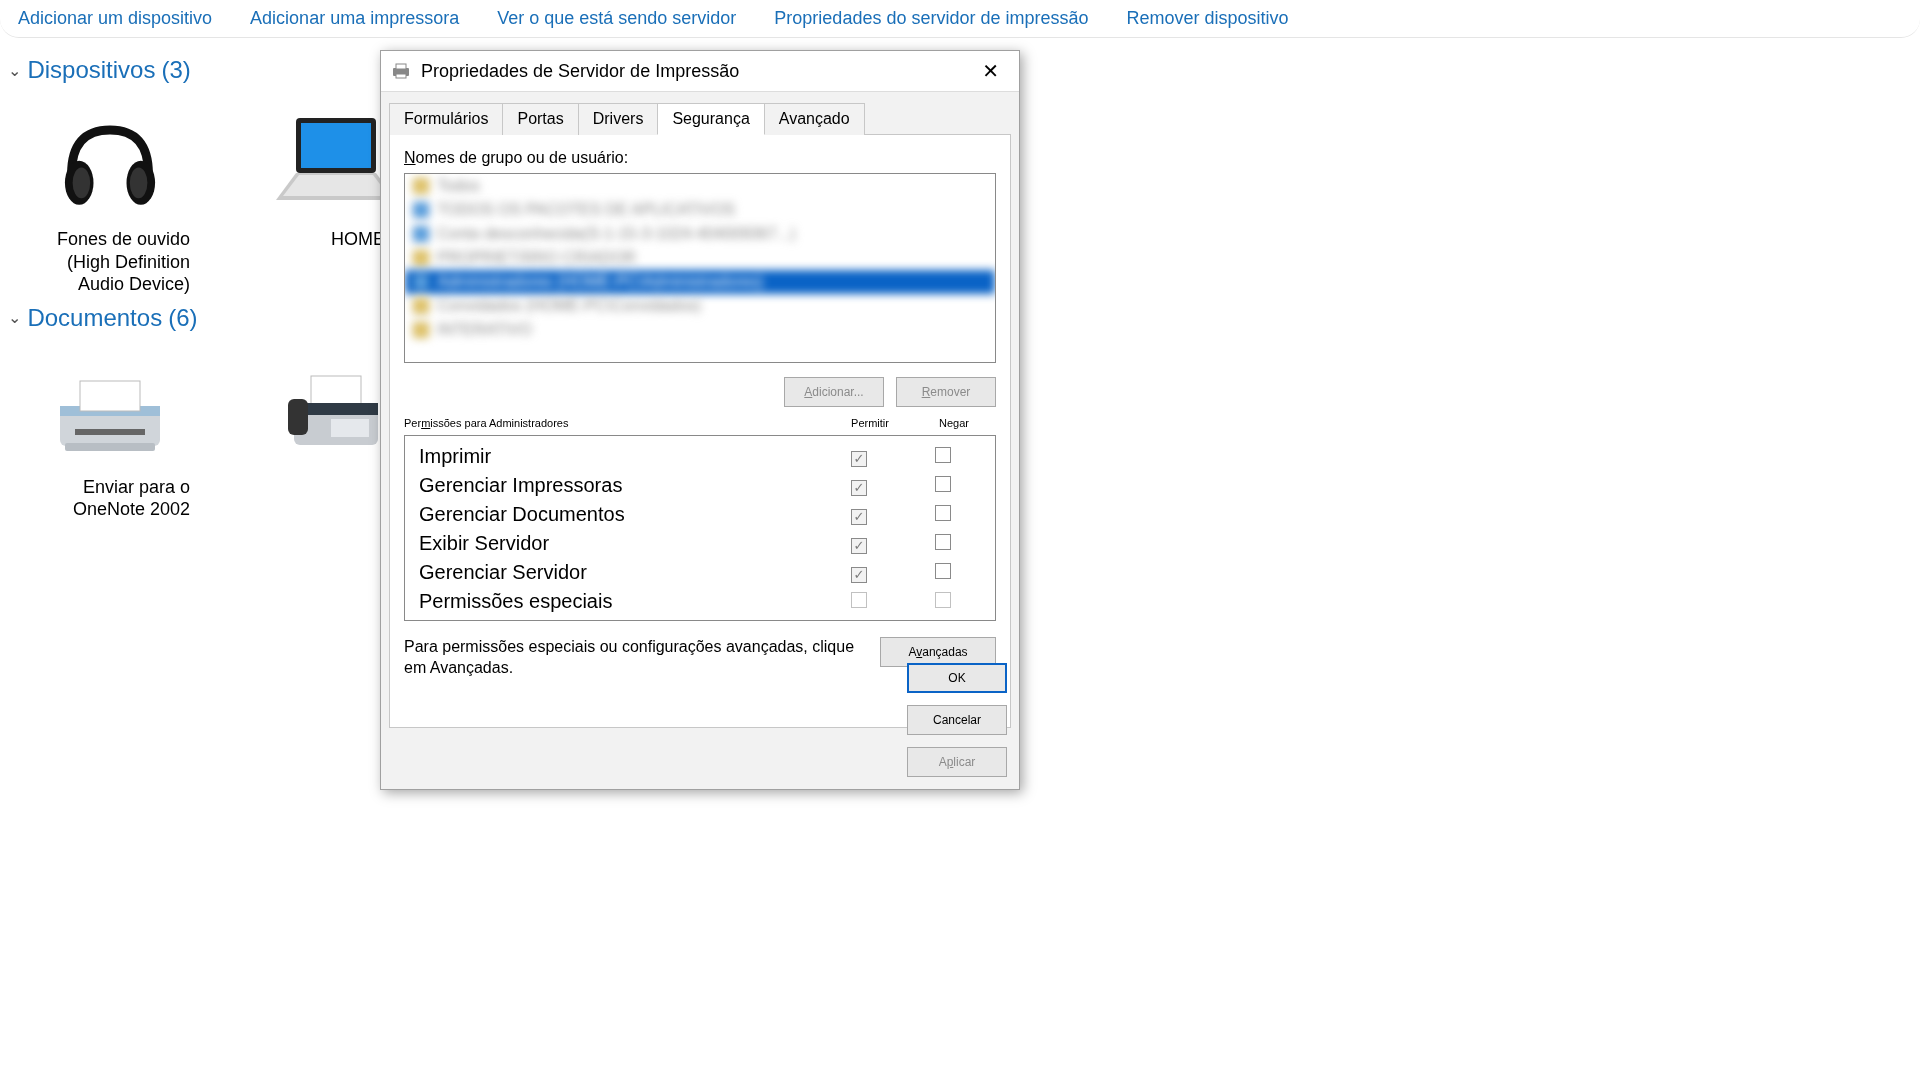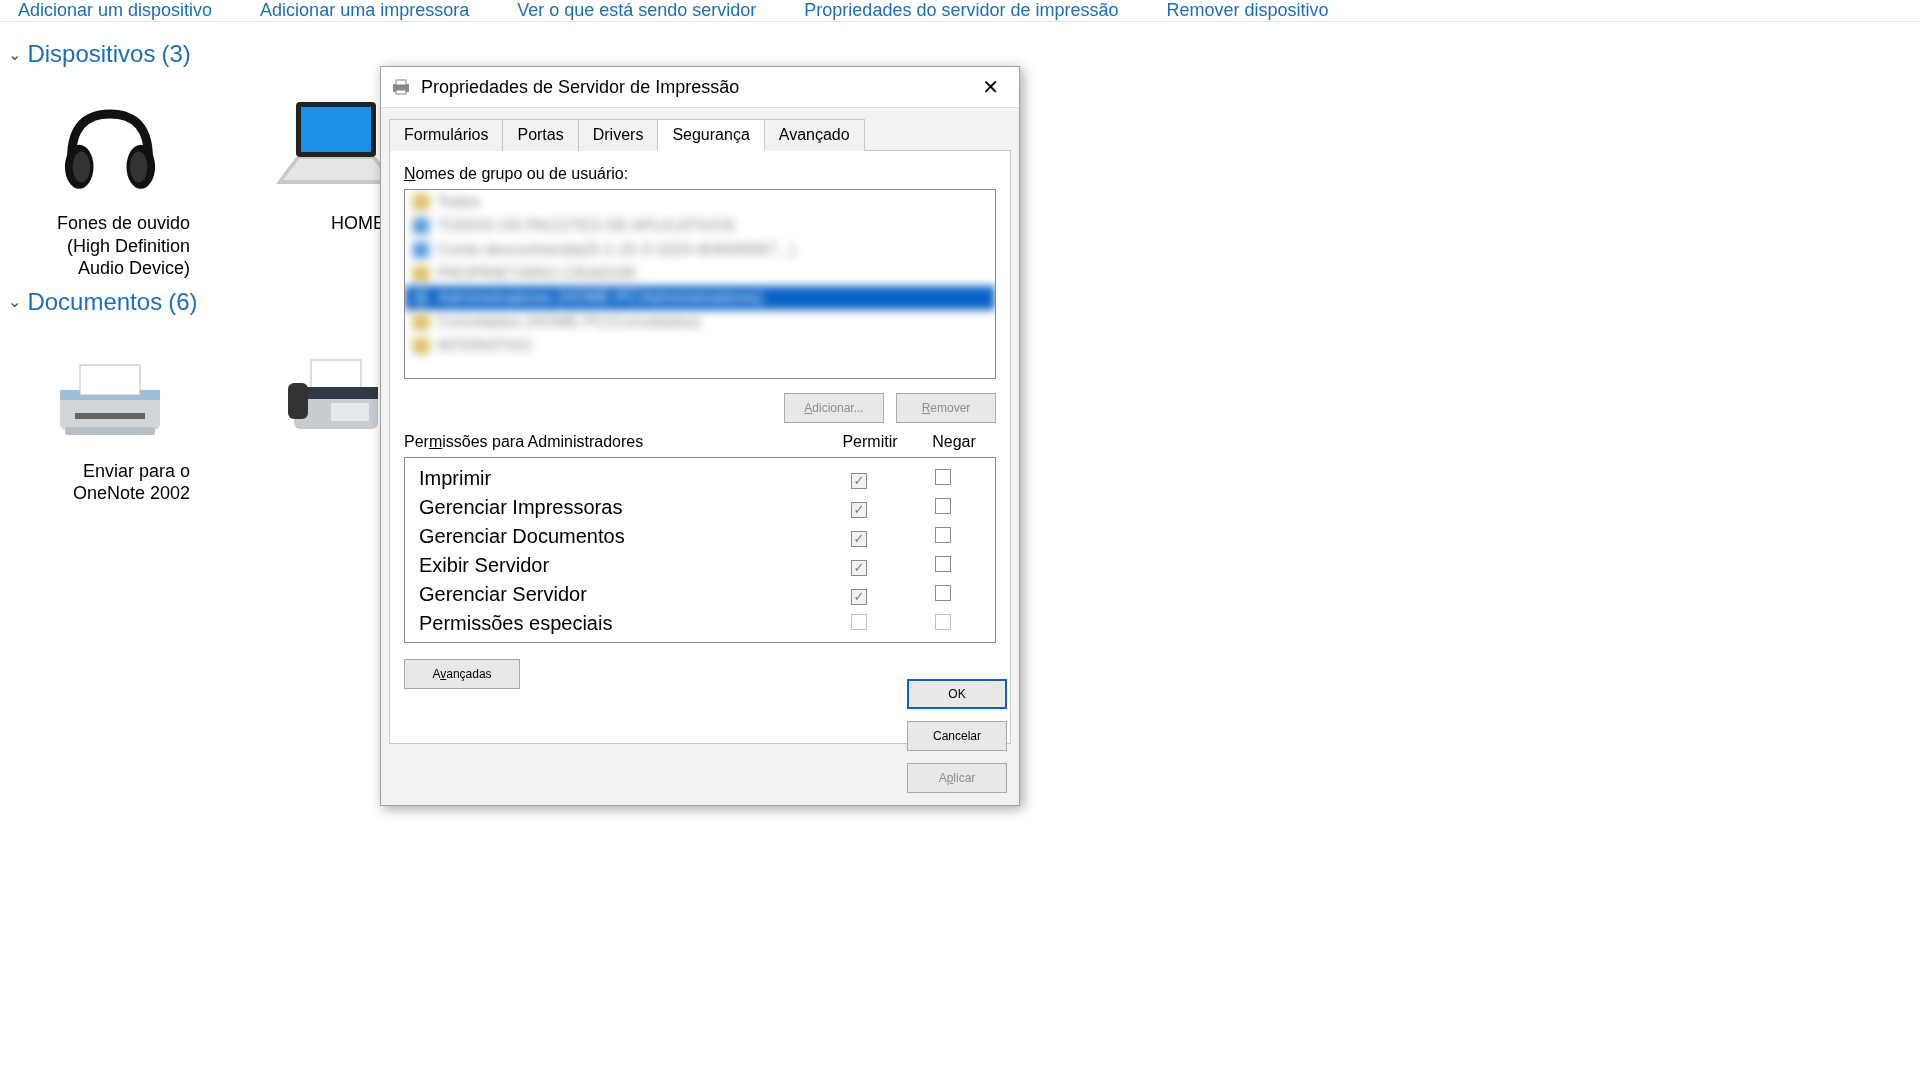--- a/index.html
+++ b/index.html
@@ -6,7 +6,7 @@
   body { background: #ffffff; width: 1920px; height: 1080px; overflow: hidden; position: relative; }
 
   
-  .cmdbar { display: flex; gap: 48px; padding: 0 18px; border-bottom: 1px solid #e5e5e5; }
+  .cmdbar { display: flex; gap: 38px; padding: 8px 18px; border-bottom: 1px solid #e5e5e5; border-radius: 19px; }
   .cmdbar span { color: #1a6fb8; font-size: 18px; cursor: pointer; }
 
   

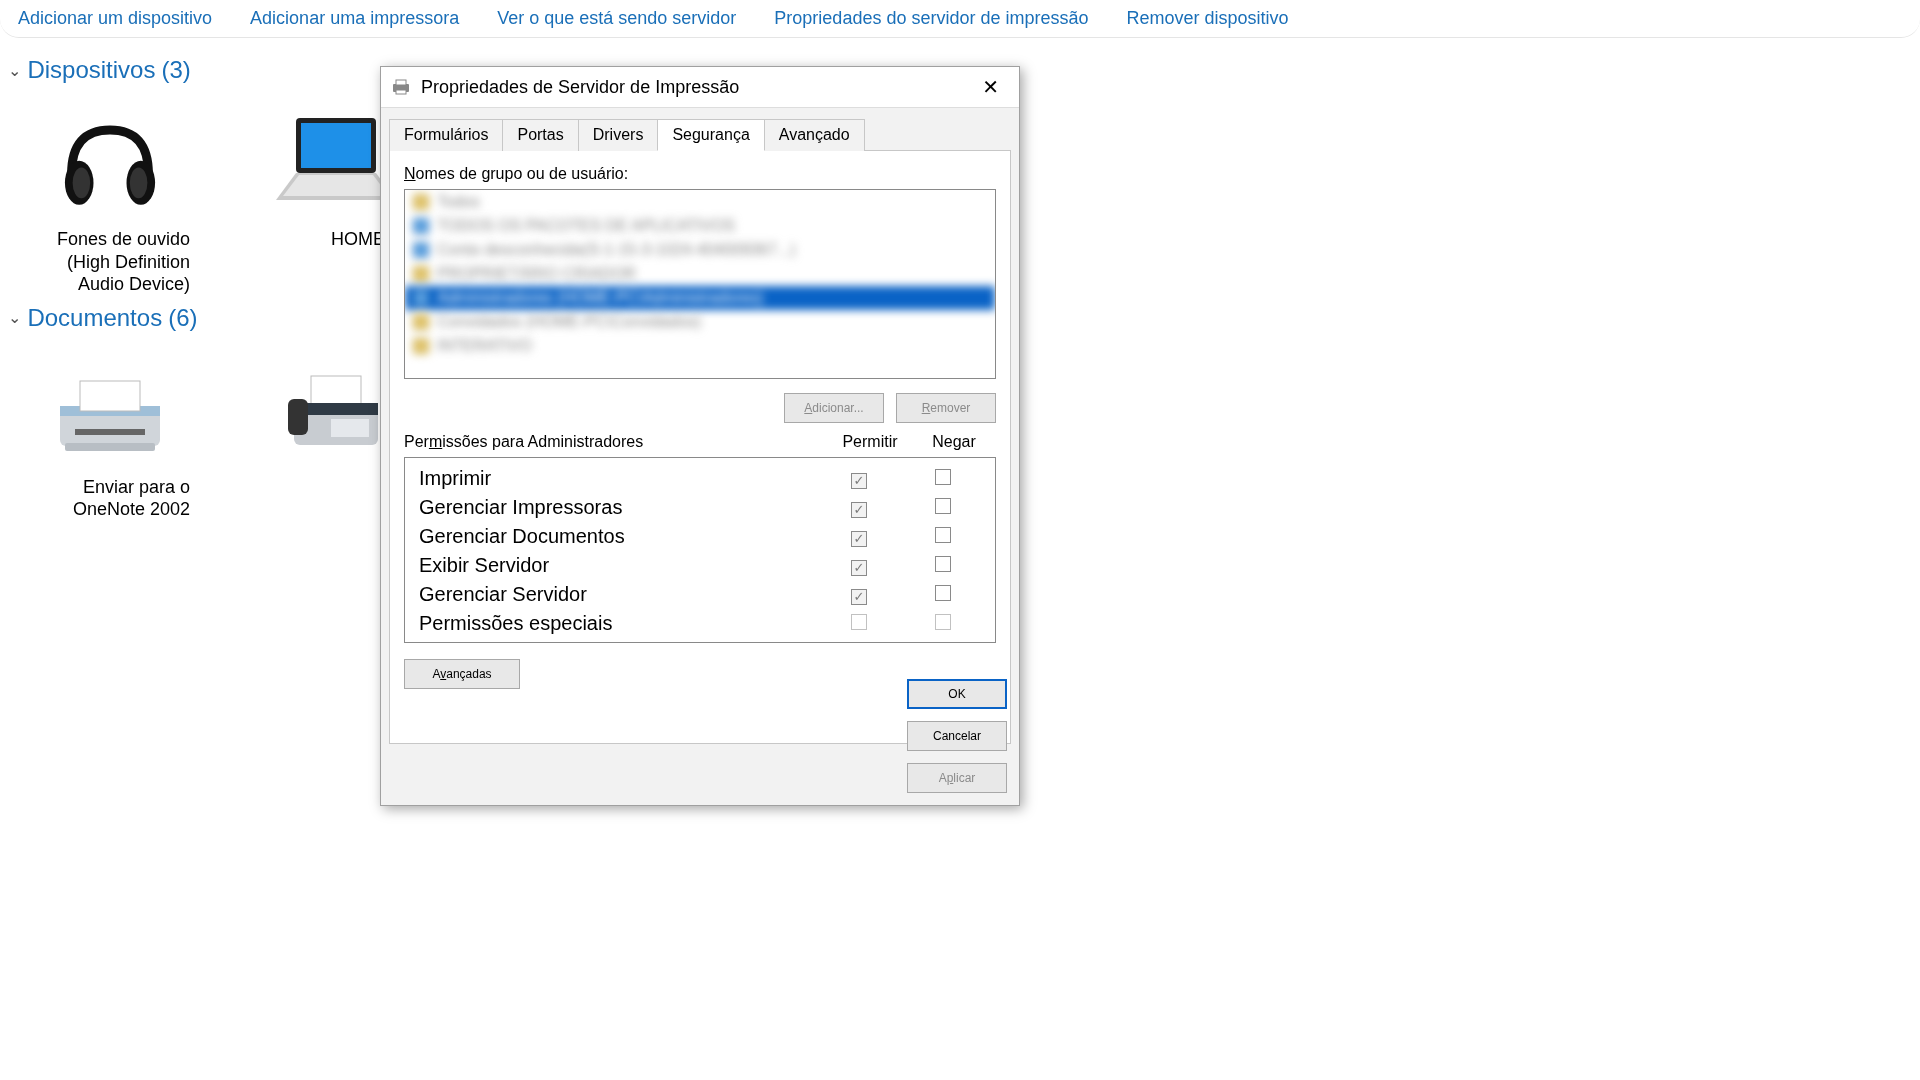--- a/index.html
+++ b/index.html
@@ -22,7 +22,7 @@
   
   .dialog {
     position: absolute; left: 380px; top: 50px; width: 640px; height: 740px;
-    background: #f2f2f2; border: 1px solid #a0a0a0; box-shadow: 3px 3px 12px rgba(0,0,0,0.35); margin-top: 16px;
+    background: #f2f2f2; border: 1px solid #a0a0a0; box-shadow: 3px 3px 12px rgba(0,0,0,0.35);
   }
   .titlebar { display: flex; align-items: center; justify-content: space-between; padding: 6px 10px; background: #fff; border-bottom: 1px solid #ddd;}
   .titlebar .left { display:flex; align-items:center; gap:10px; }

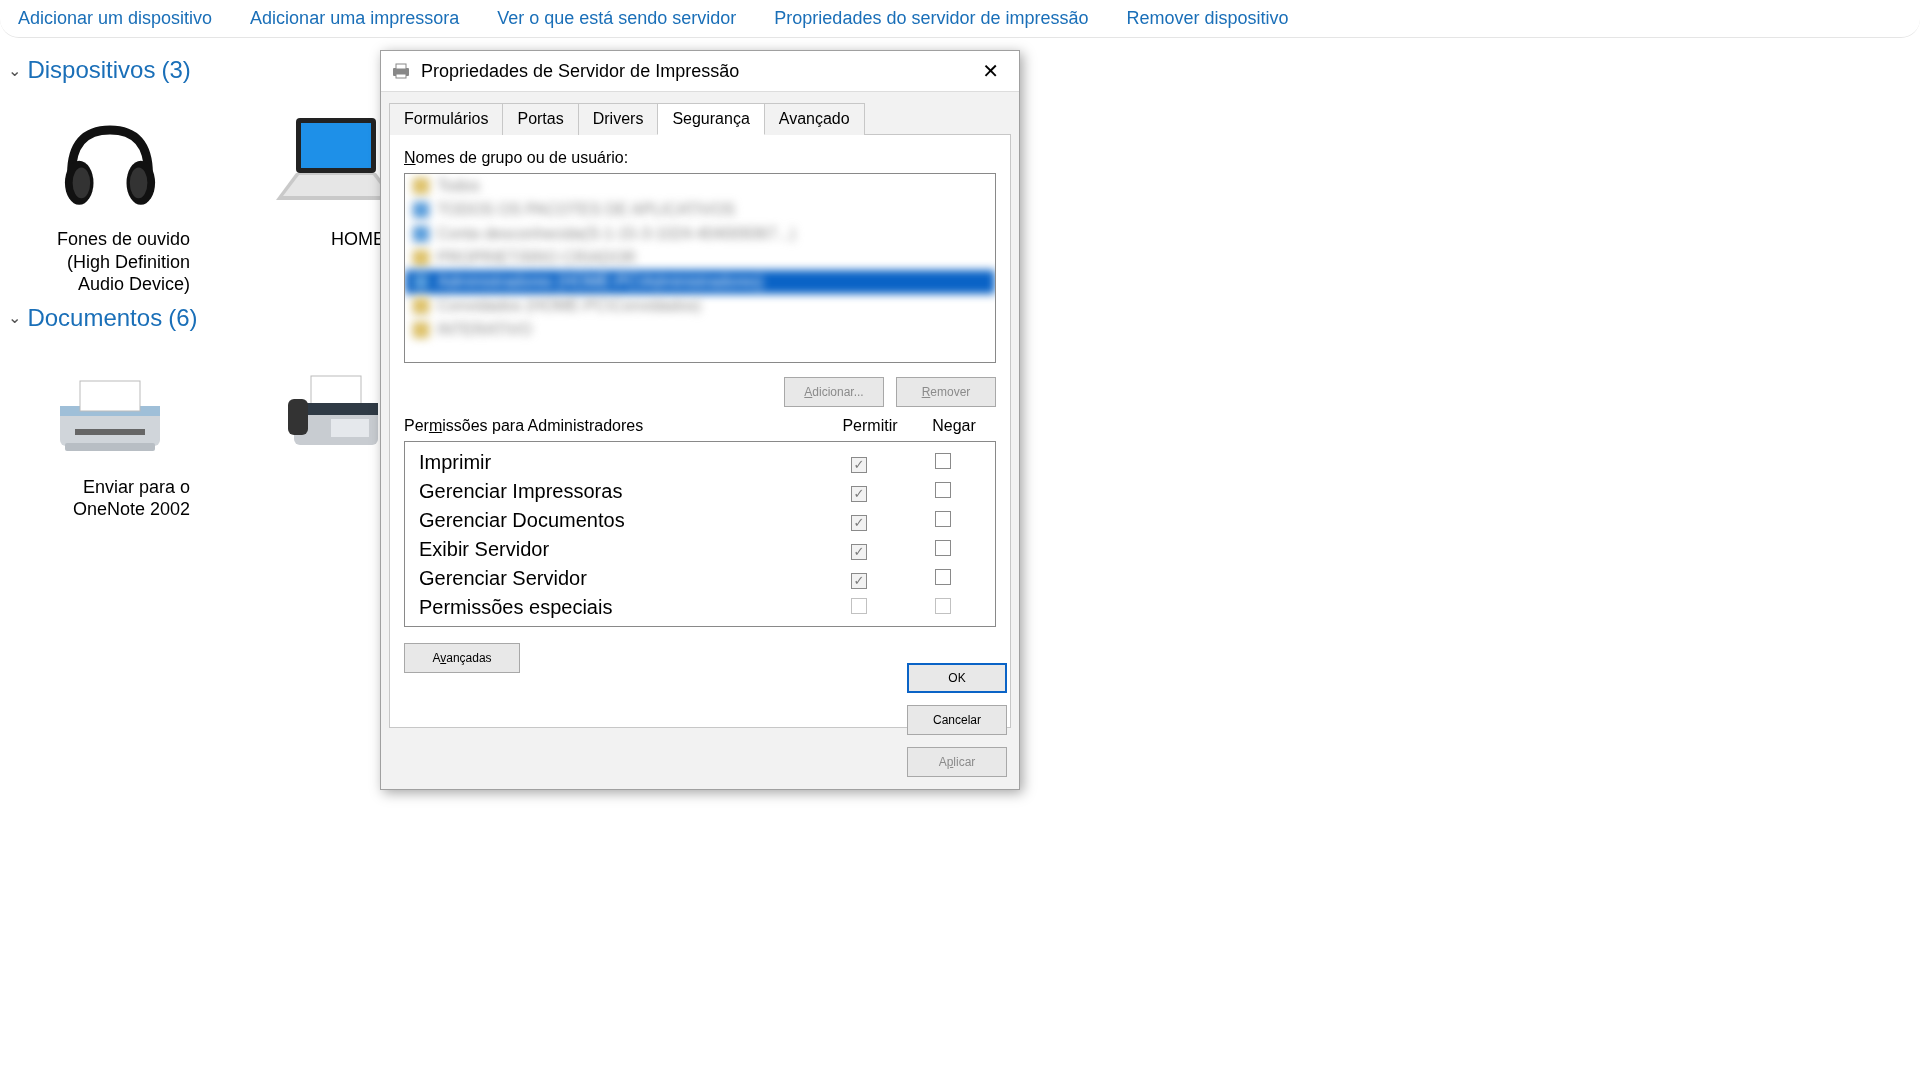--- a/index.html
+++ b/index.html
@@ -49,7 +49,7 @@
   .winbtn:disabled, .winbtn.disabled { color:#8b8b8b; }
   .winbtn.default { border:2px solid #0a63c6; }
 
-  .perm-head { display:flex; font-size:16px; margin: 6px 0 6px 0; align-items: center; }
+  .perm-head { display:flex; font-size:11px; margin: 6px 0 6px 0; align-items: center; }
   .perm-head .spacer { flex:1; }
   .perm-head .col { width:84px; text-align:center; }
 

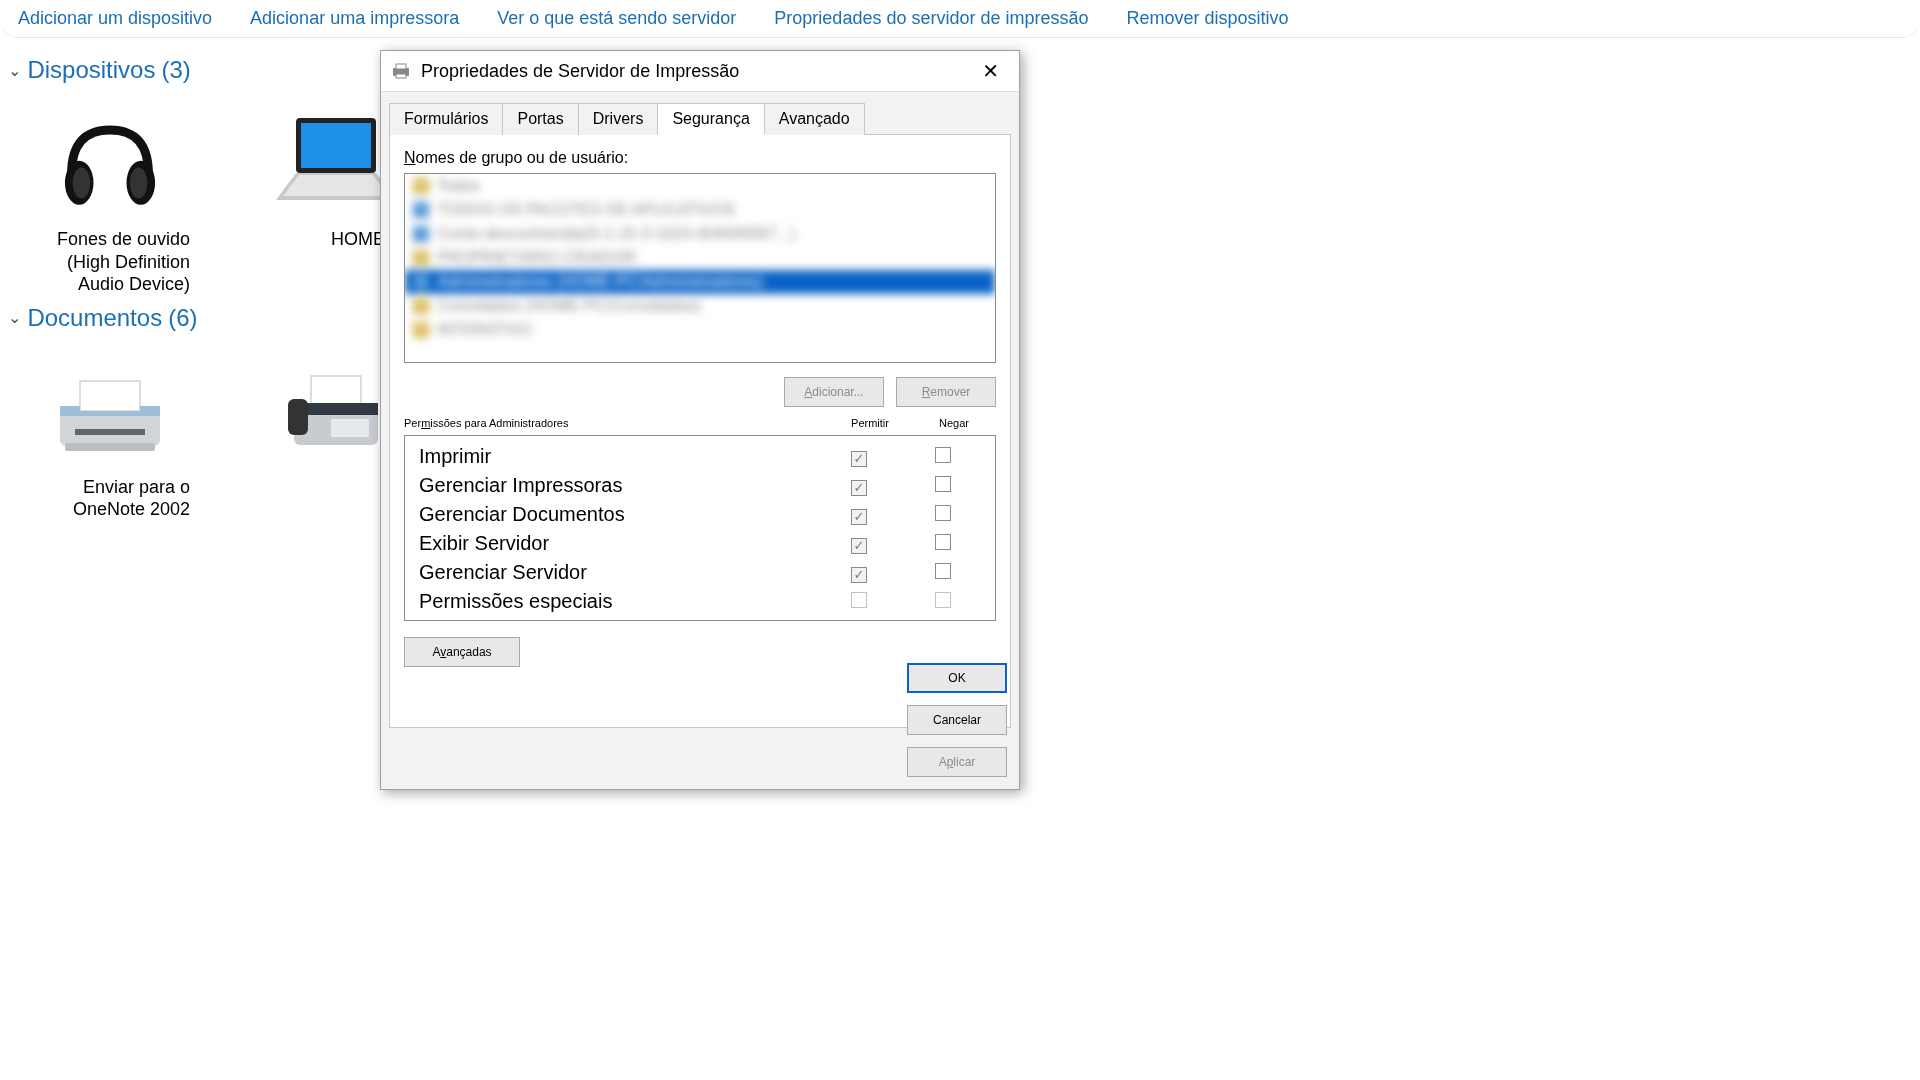--- a/index.html
+++ b/index.html
@@ -279,6 +279,7 @@
       </div>
 
     <div class="adv-row">
+      <div class="txt">Para permissões especiais ou configurações avançadas, clique em Avançadas.</div>
       <button class="winbtn" style="min-width:116px;"><span>A</span><u>v</u><span>ançadas</span></button>
     </div>
   </div>

